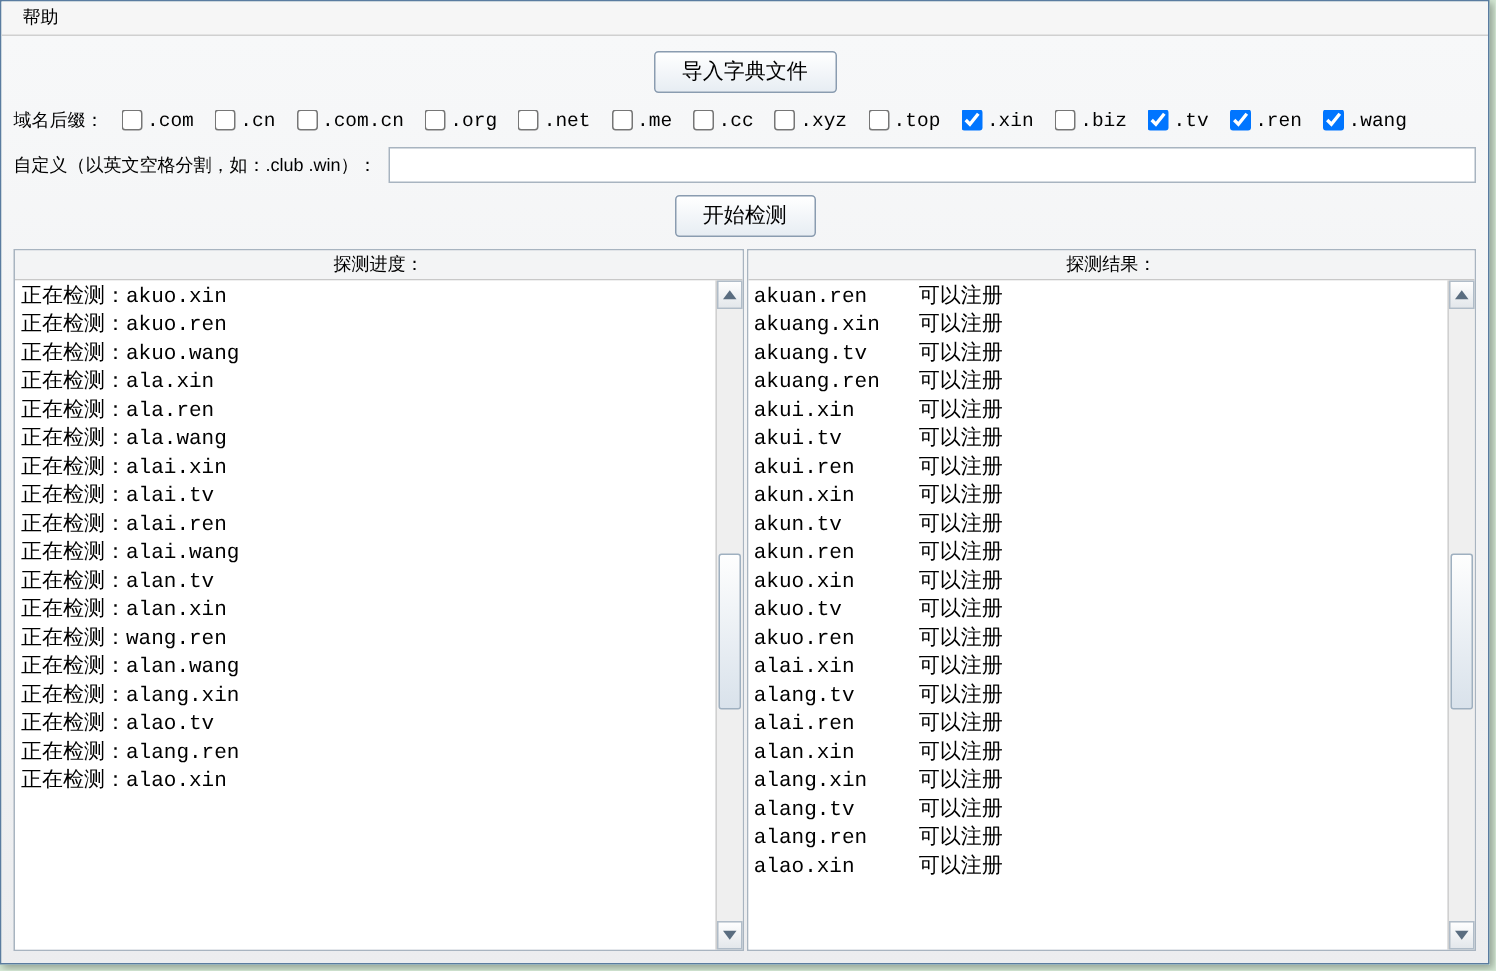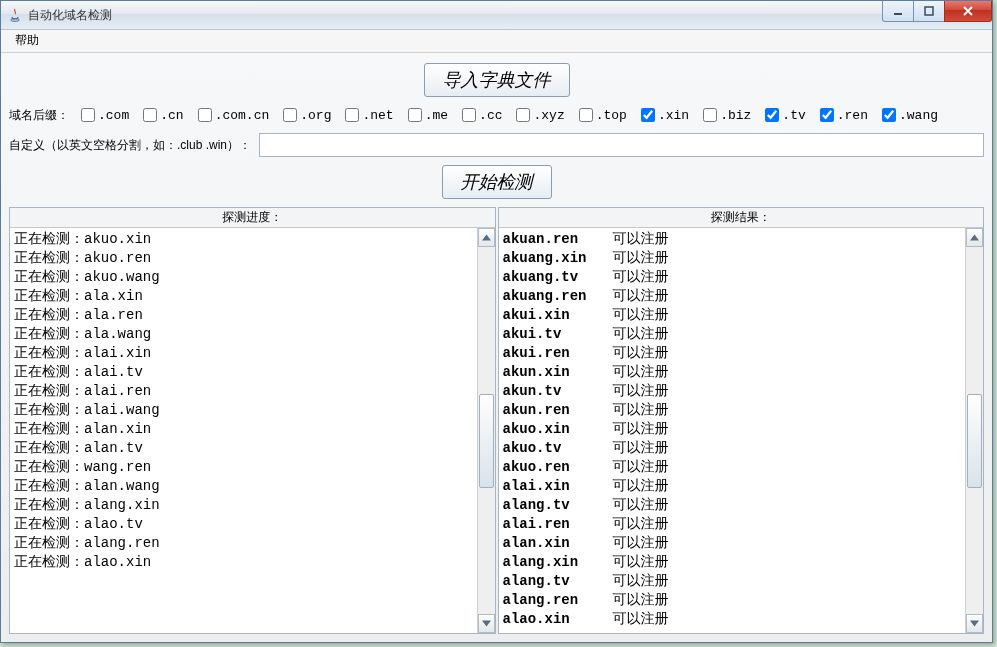--- a/index.html
+++ b/index.html
@@ -166,33 +166,6 @@
 
 <div class="window">
 
-  <div class="titlebar">
-    <span class="java-icon">
-      <svg viewBox="0 0 16 16">
-          <path d="M5 10c0 1 1 2 3 2s3-1 3-2" fill="none" stroke="#4a6da7" stroke-width="1.2"></path>
-          <path d="M8 2c-2 2 2 3 0 5" fill="none" stroke="#d1533a" stroke-width="1.3"></path>
-          <ellipse cx="8" cy="13" rx="4.3" ry="1.3" fill="none" stroke="#4a6da7" stroke-width="1"></ellipse>
-        </svg>
-    </span>
-    <span class="title-text">自动化域名检测</span>
-    <div class="win-controls">
-      <div class="win-btn min">
-        <svg viewBox="0 0 12 12">
-            <rect x="2" y="8" width="8" height="2" fill="#404a55"></rect>
-          </svg>
-      </div>
-      <div class="win-btn">
-        <svg viewBox="0 0 12 12">
-            <rect x="2" y="2" width="8" height="8" fill="none" stroke="#404a55" stroke-width="1.5"></rect>
-          </svg>
-      </div>
-      <div class="win-btn close">
-        <svg viewBox="0 0 12 12">
-            <path d="M2 2l8 8M10 2l-8 8" stroke="#fff" stroke-width="1.8"></path>
-          </svg>
-      </div>
-    </div>
-  </div>
 
   <div class="menubar">
     <div class="menu-item">帮助</div>

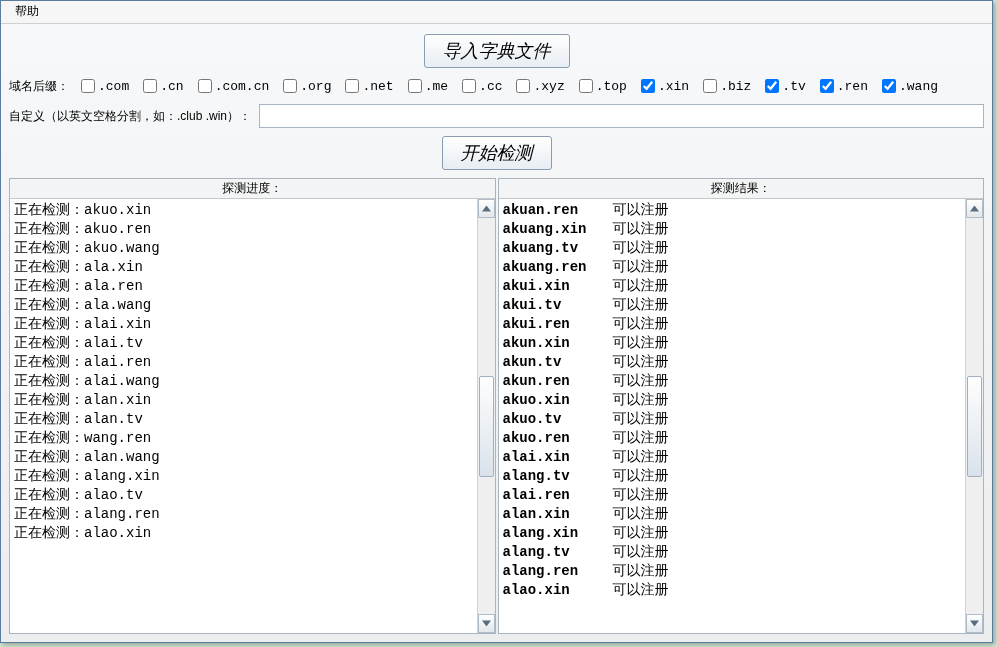--- a/index.html
+++ b/index.html
@@ -83,9 +83,8 @@
     background: linear-gradient(#ffffff, #e7edf3);
     padding: 4px 18px;
     border-radius: 3px;
-    font-size: 18px;
+    font-size: 14px;
     cursor: default;
-    font-style: italic;
   }
   .lbl { margin-right: 8px; }
   .cbx {

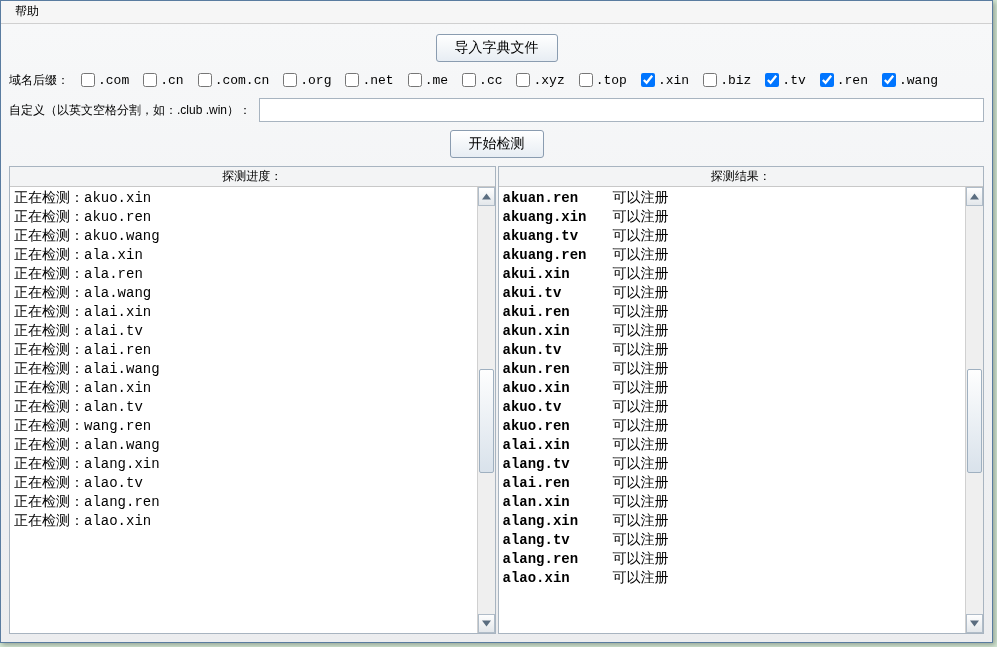--- a/index.html
+++ b/index.html
@@ -139,7 +139,7 @@
     white-space: nowrap;
   }
   .list .line { display: flex; }
-  .list .c1 { width: 110px; font-weight: bold; }
+  .list .c1 { width: 110px; }
   .vscroll {
     width: 17px;
     background: #f0f0f0;

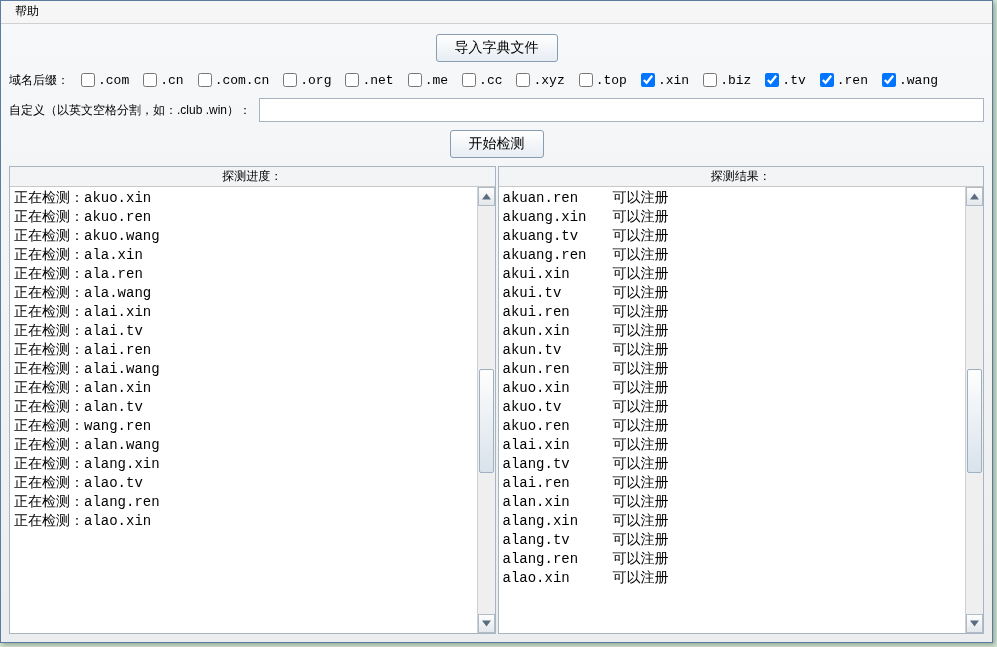--- a/index.html
+++ b/index.html
@@ -248,8 +248,8 @@
               <div class="line">正在检测：alai.tv</div>
               <div class="line">正在检测：alai.ren</div>
               <div class="line">正在检测：alai.wang</div>
+              <div class="line">正在检测：alan.tv</div>
               <div class="line">正在检测：alan.xin</div>
-              <div class="line">正在检测：alan.tv</div>
               <div class="line">正在检测：wang.ren</div>
               <div class="line">正在检测：alan.wang</div>
               <div class="line">正在检测：alang.xin</div>

